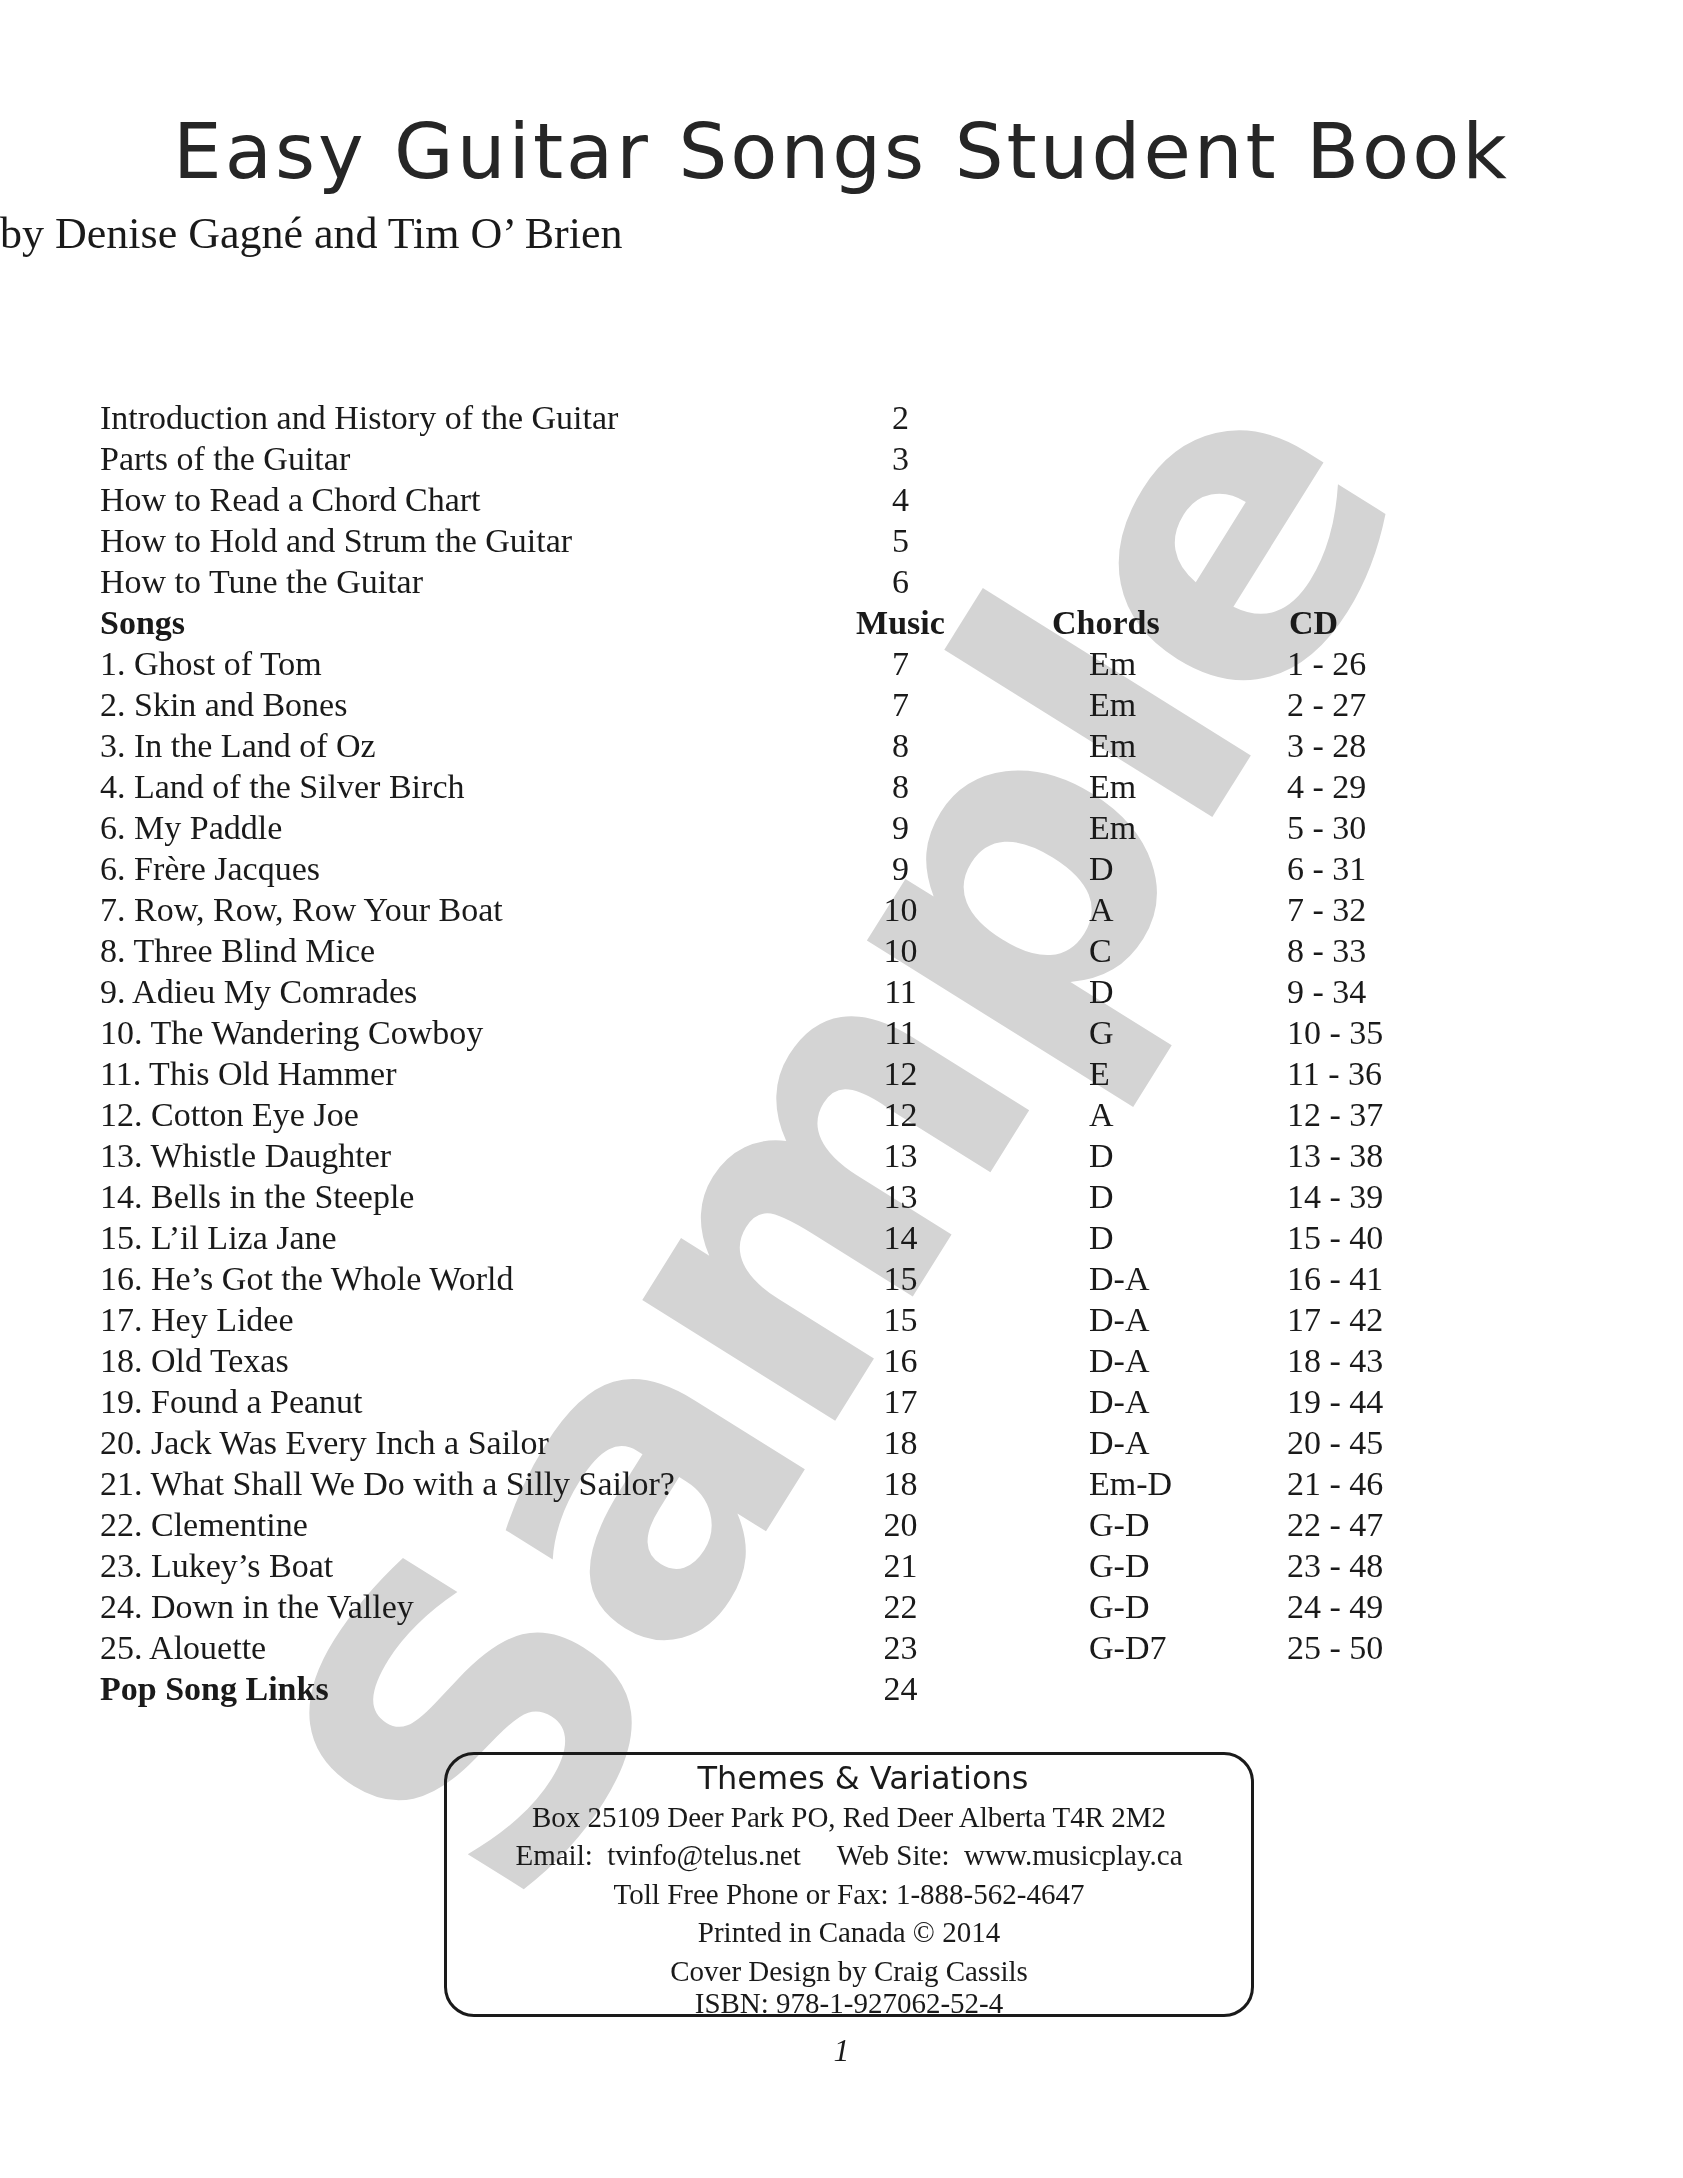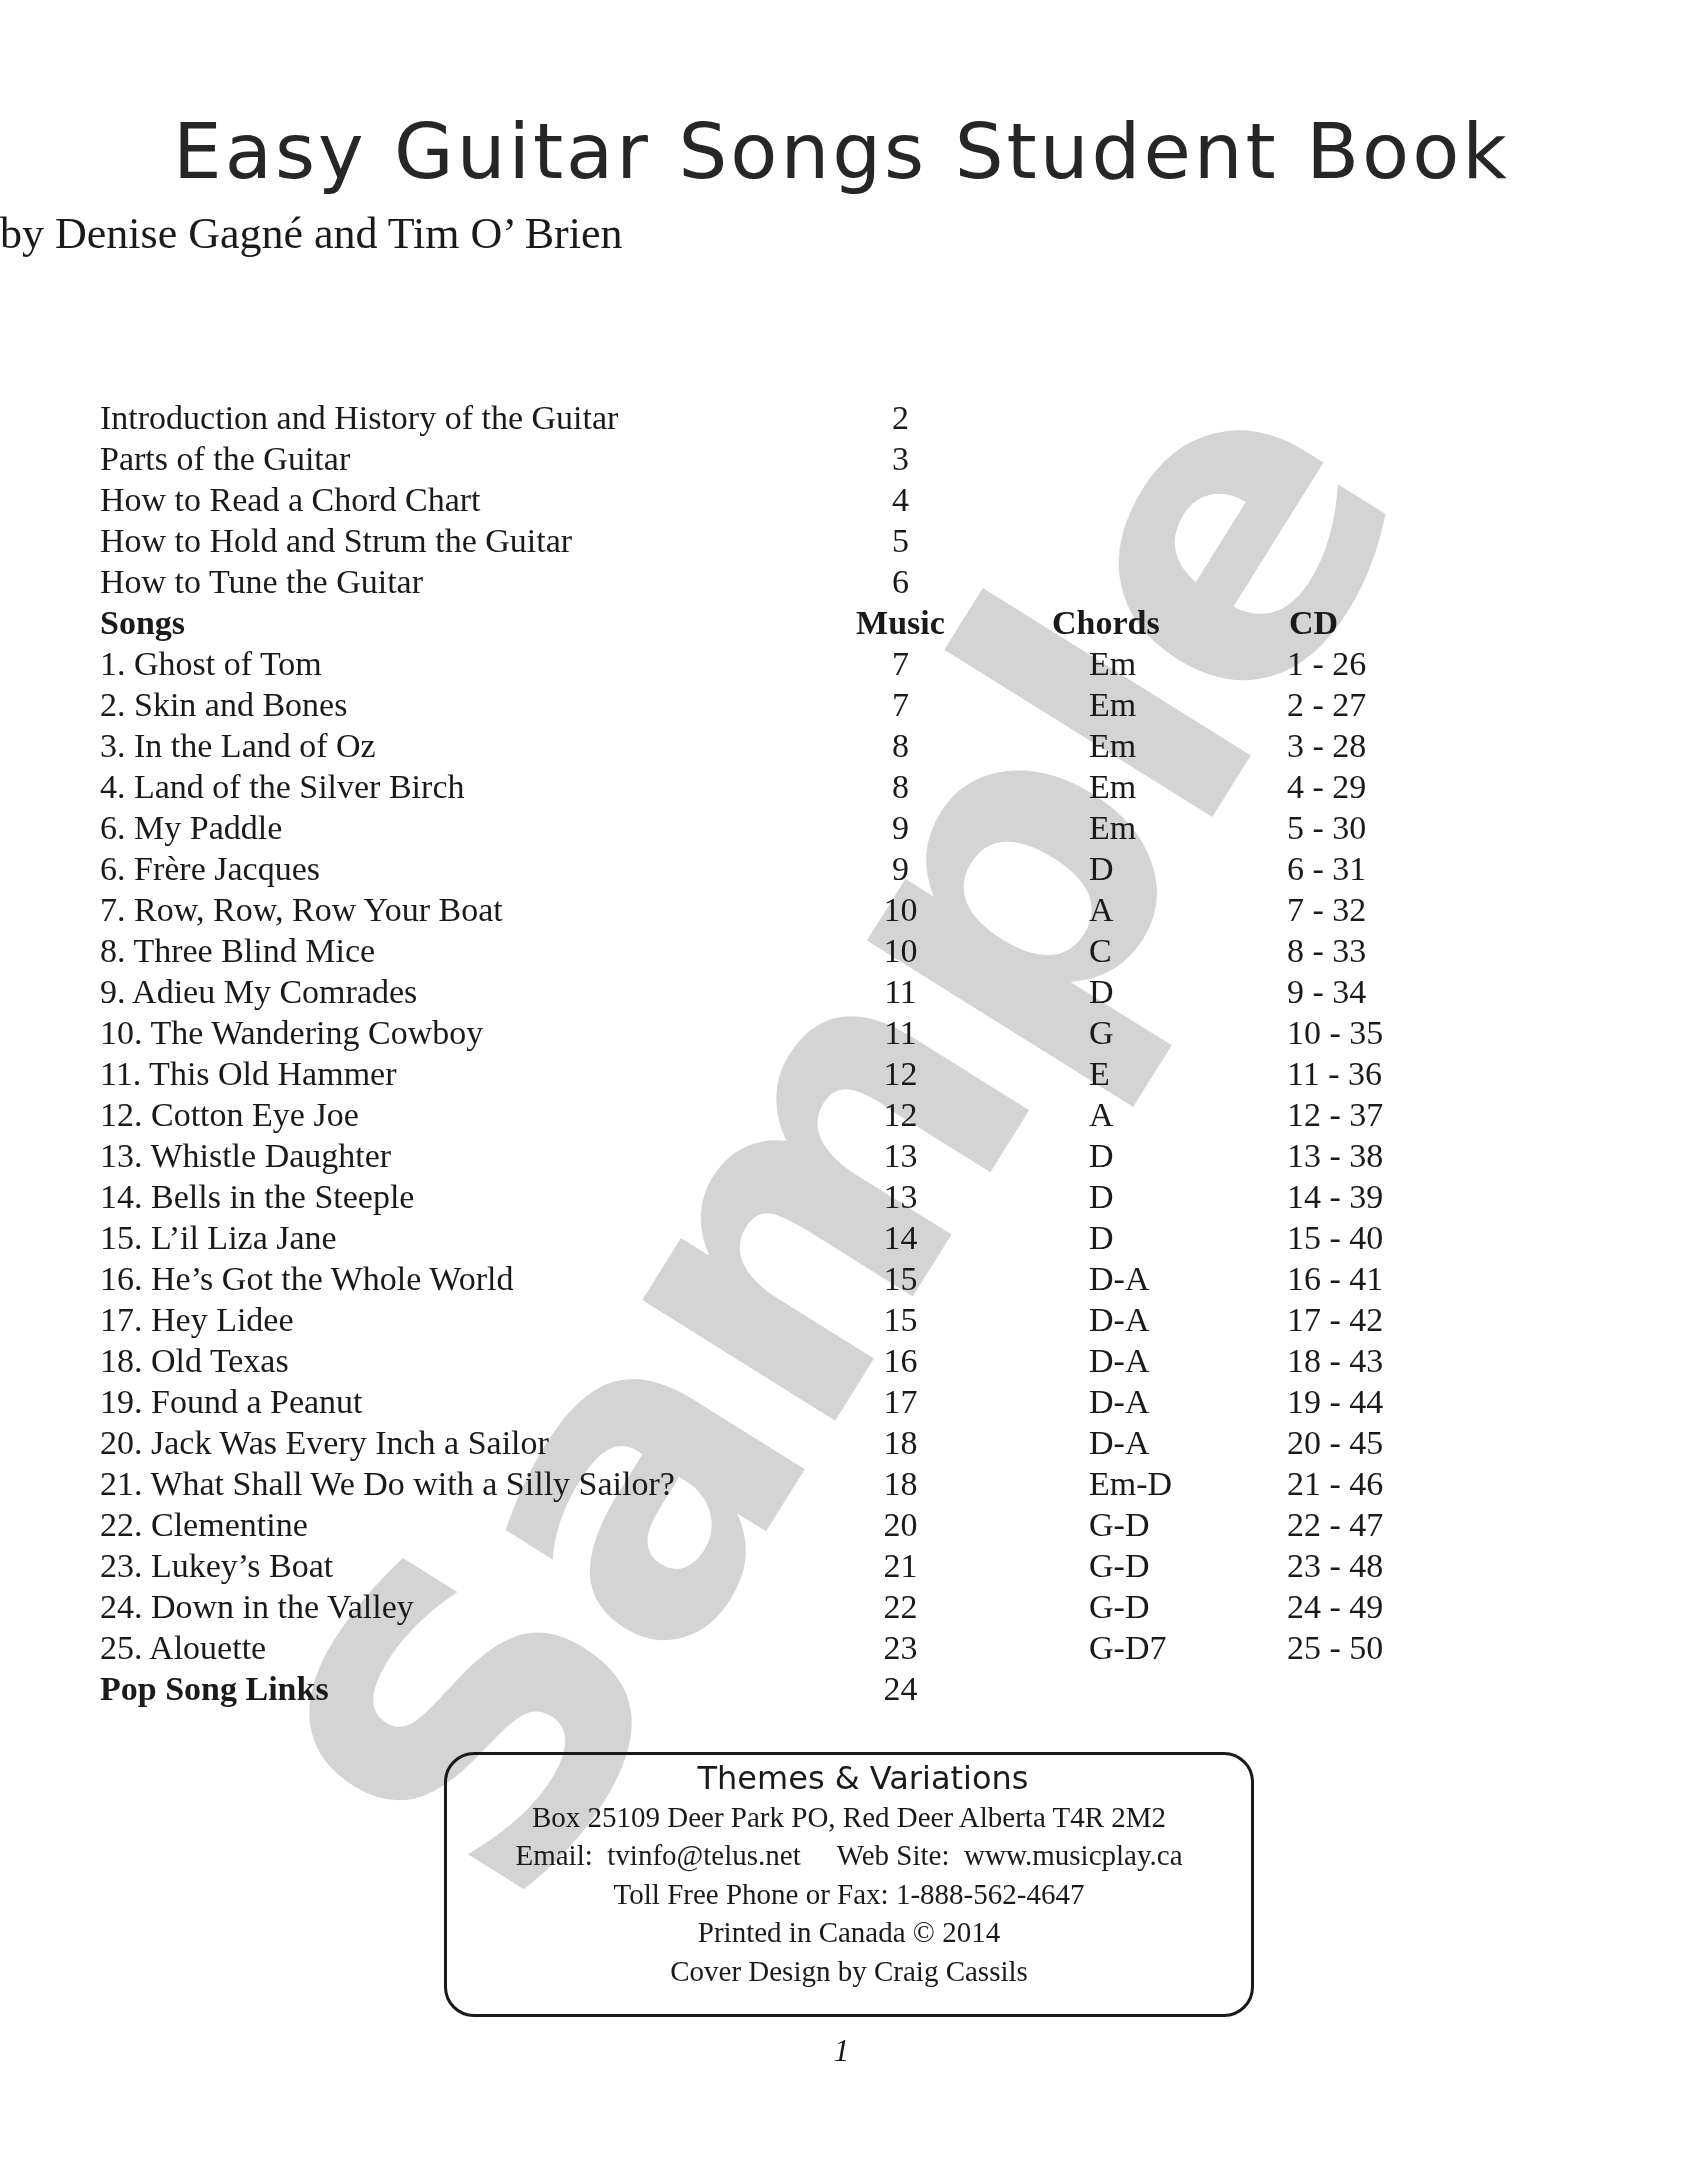--- a/index.html
+++ b/index.html
@@ -257,6 +257,7 @@
     <div class="line l3">Toll Free Phone or Fax:  1-888-562-4647</div>
     <div class="line l4">Printed in Canada   © 2014</div>
     <div class="line l5">Cover Design by Craig Cassils</div>
+    <div class="line l6">ISBN:  978-1-927062-52-4</div>
   </div>
 
   <div class="page-number">1</div>

